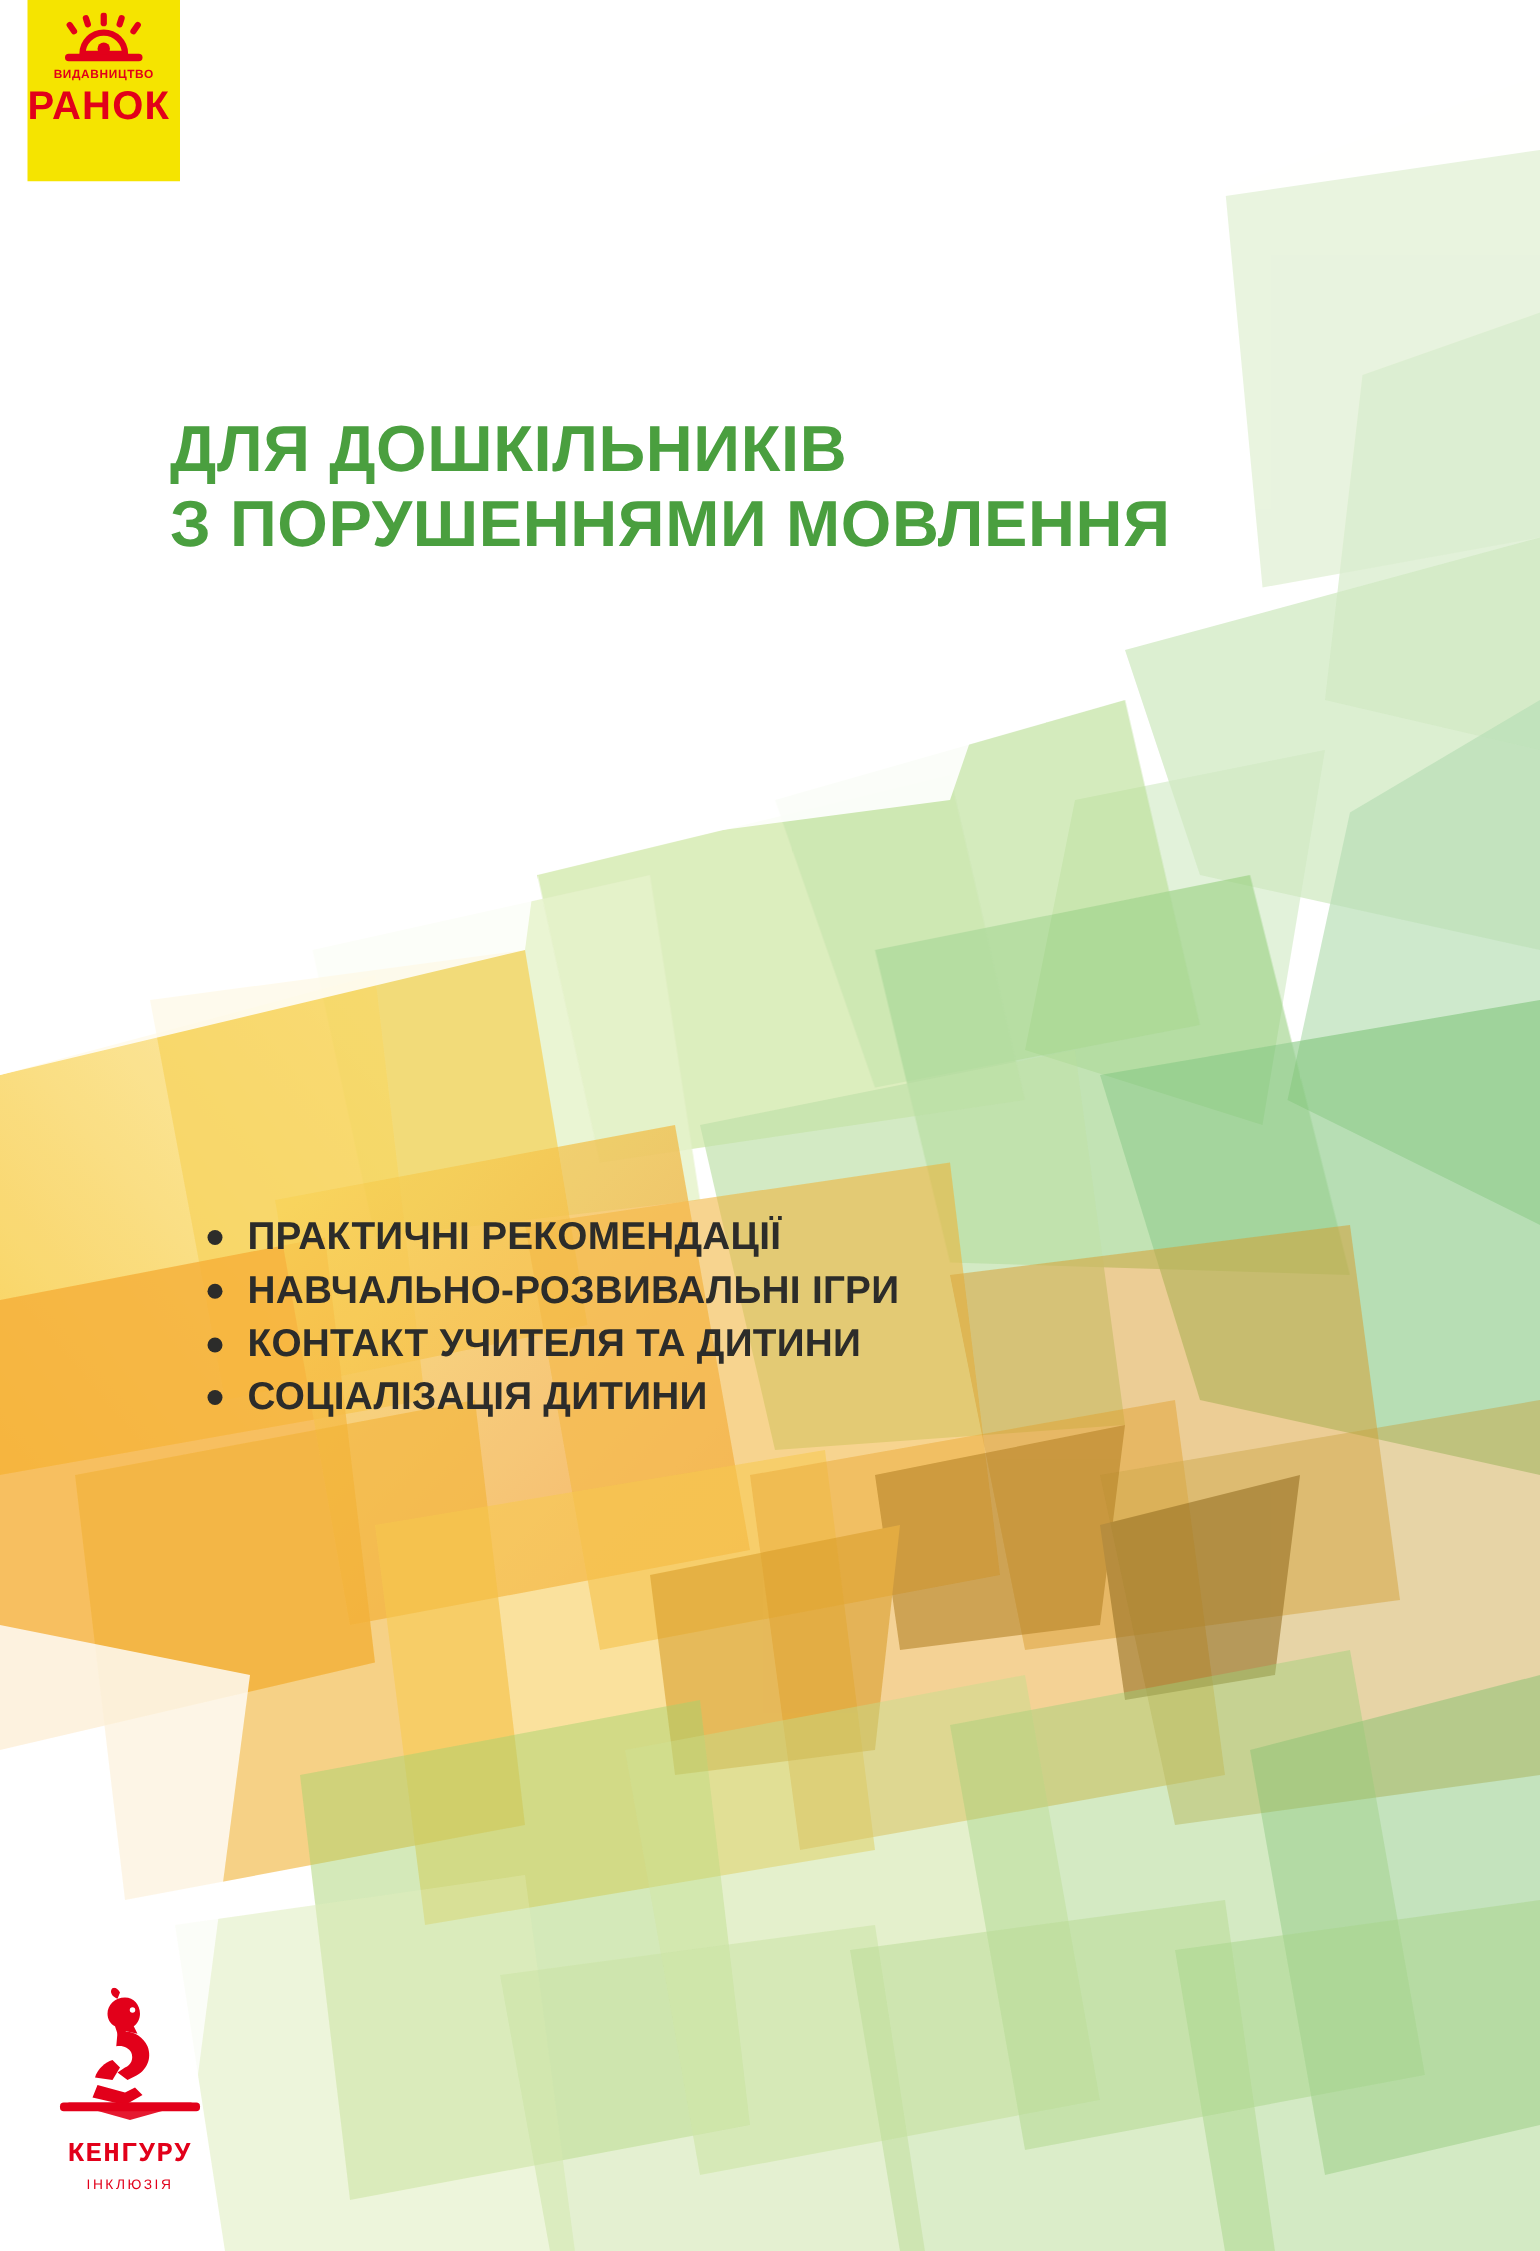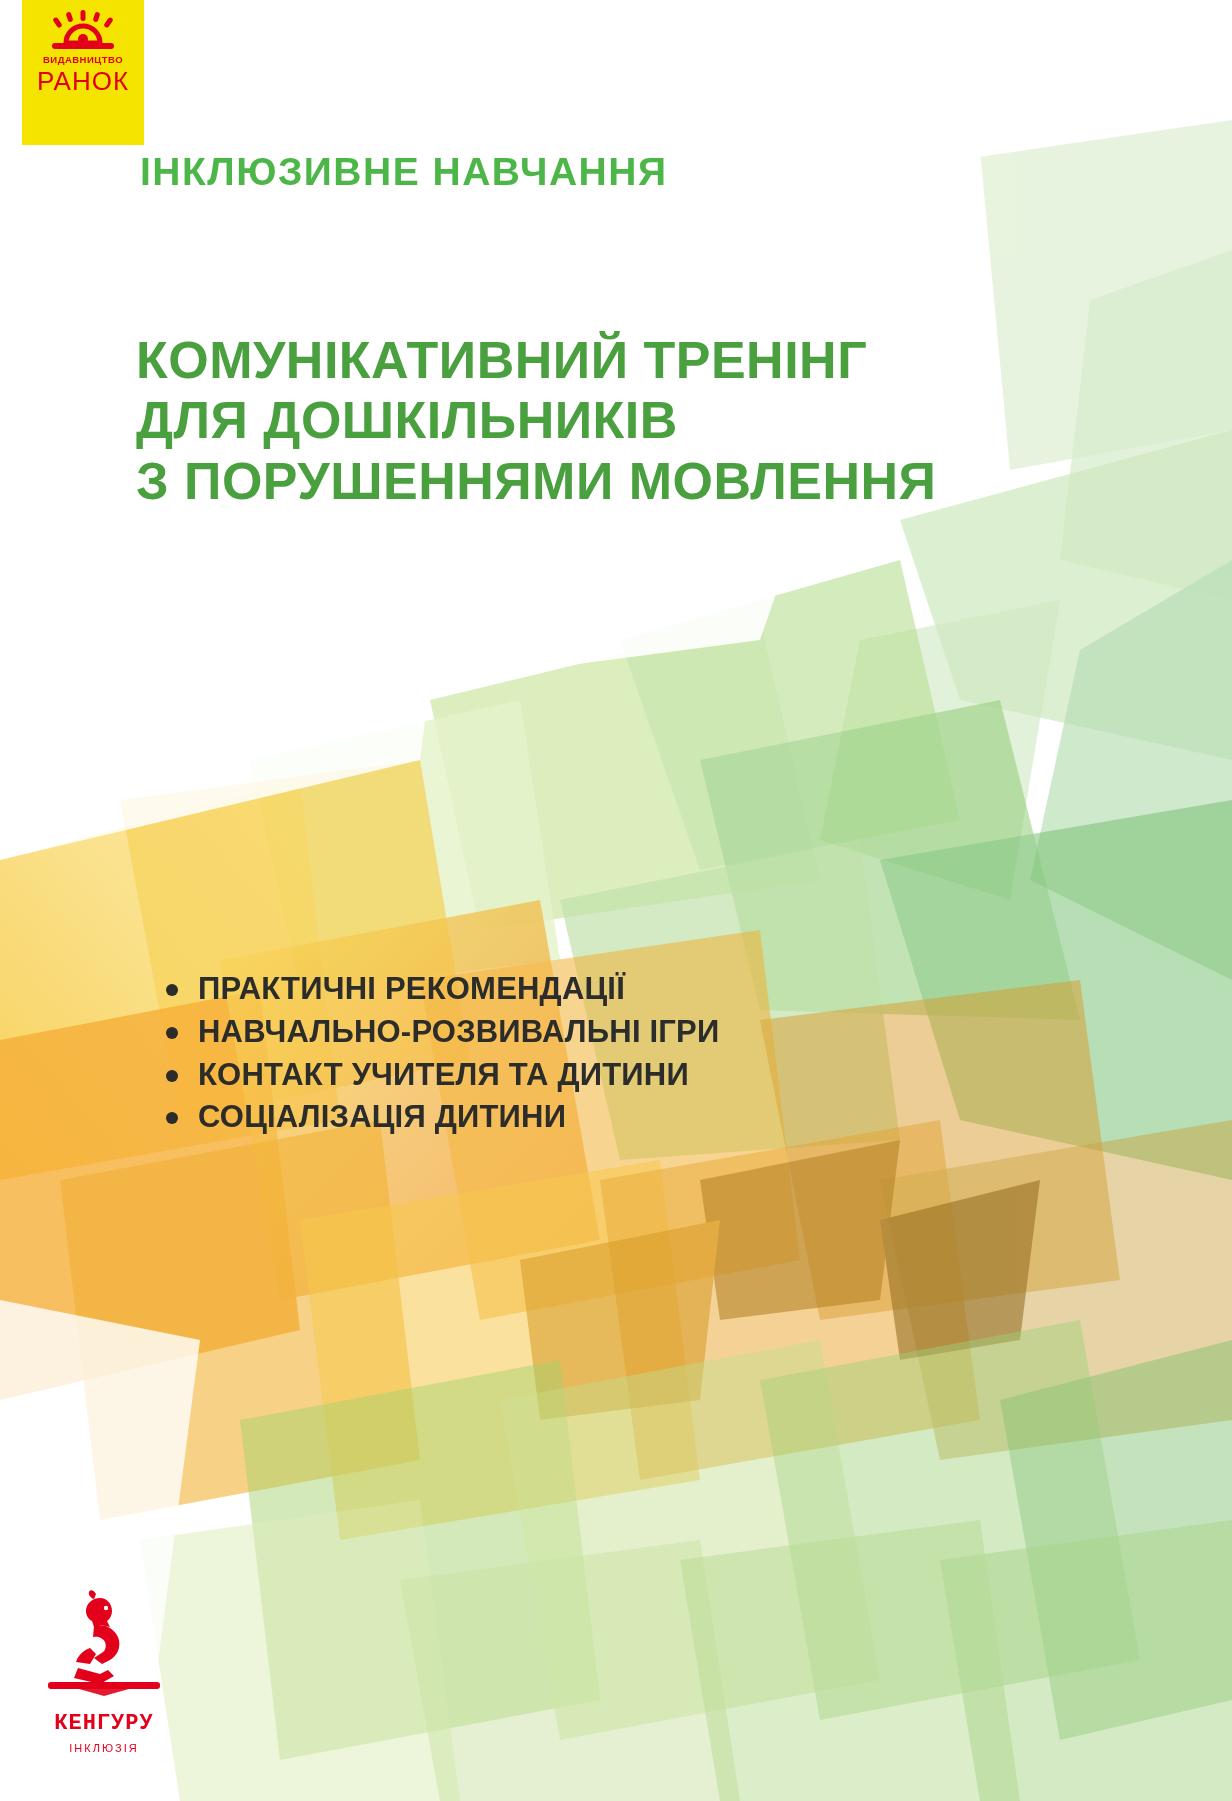--- a/index.html
+++ b/index.html
@@ -61,9 +61,8 @@
     left: 0;
     right: 0;
     top: 66px;
-    text-align: center;
-    font-size: 26px;
-    font-weight: normal;
+    font-size: 32px;
+    font-weight: bold;
     letter-spacing: 1px;
     color: #e2001a;
   }

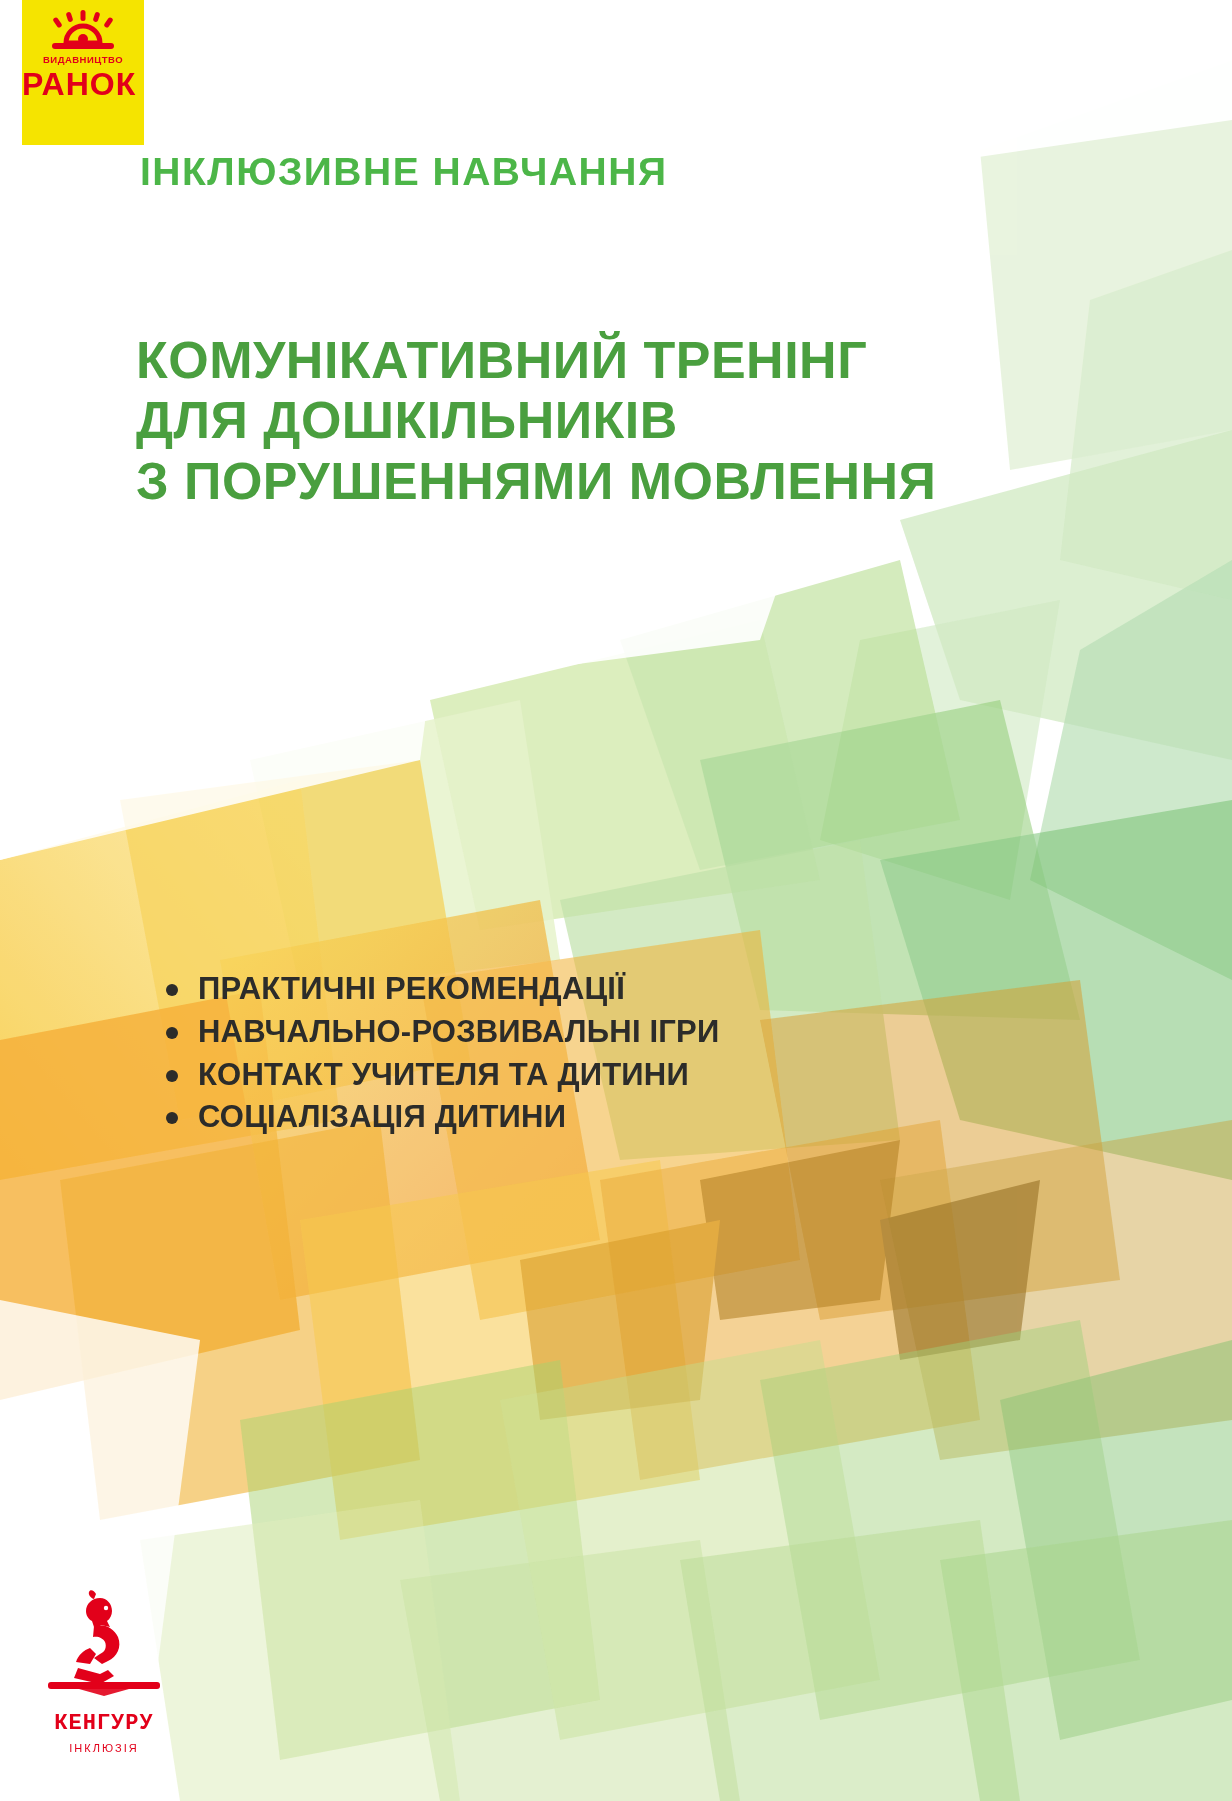--- a/index.html
+++ b/index.html
@@ -247,7 +247,6 @@
     <div class="ranok">РАНОК</div>
   </div>
 
-  <div class="series">ІНКЛЮЗИВНЕ НАВЧАННЯ</div>
 
   <div class="title">
     <span class="line">КОМУНІКАТИВНИЙ ТРЕНІНГ</span>

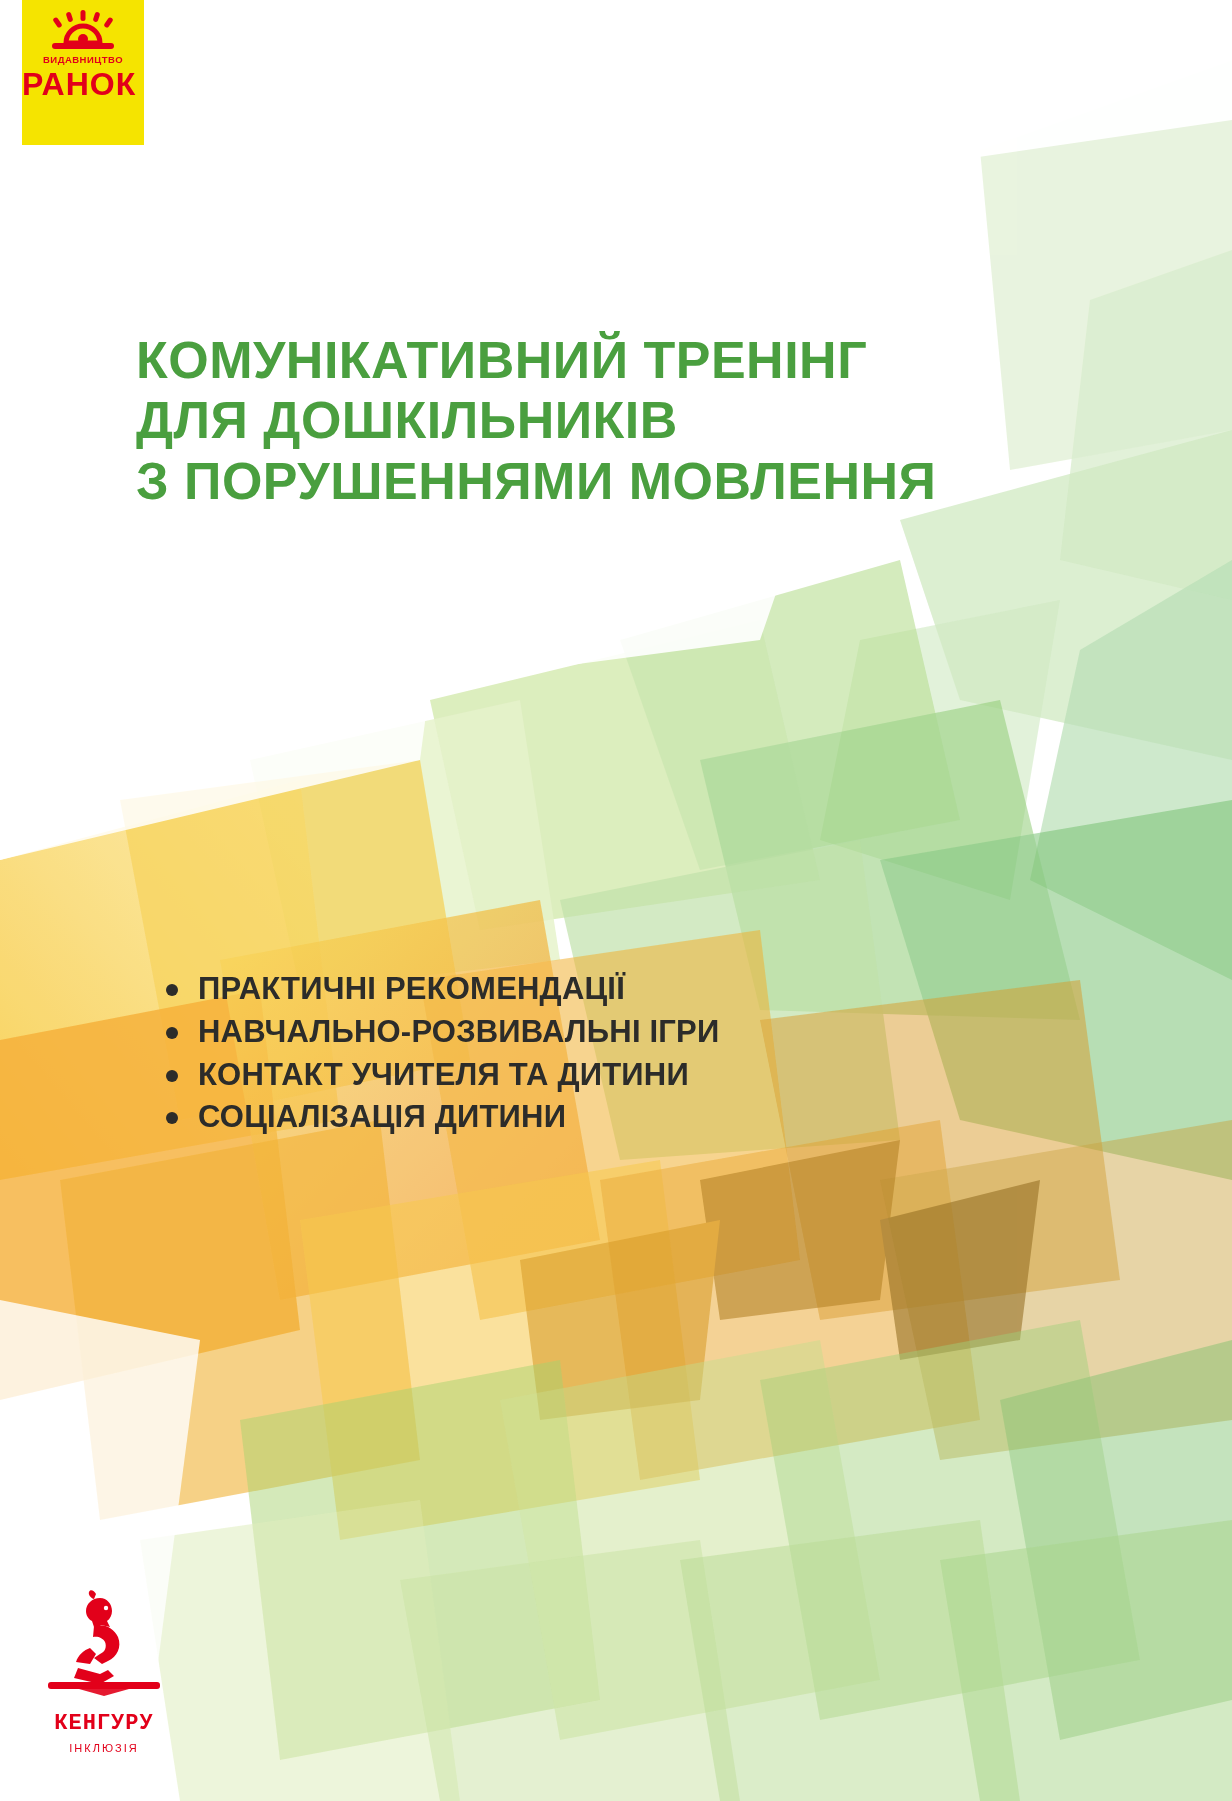--- a/index.html
+++ b/index.html
@@ -249,7 +249,6 @@
 
 
   <div class="title">
-    <span class="line">КОМУНІКАТИВНИЙ ТРЕНІНГ</span>
     <span class="line">ДЛЯ ДОШКІЛЬНИКІВ</span>
     <span class="line">З ПОРУШЕННЯМИ МОВЛЕННЯ</span>
   </div>

